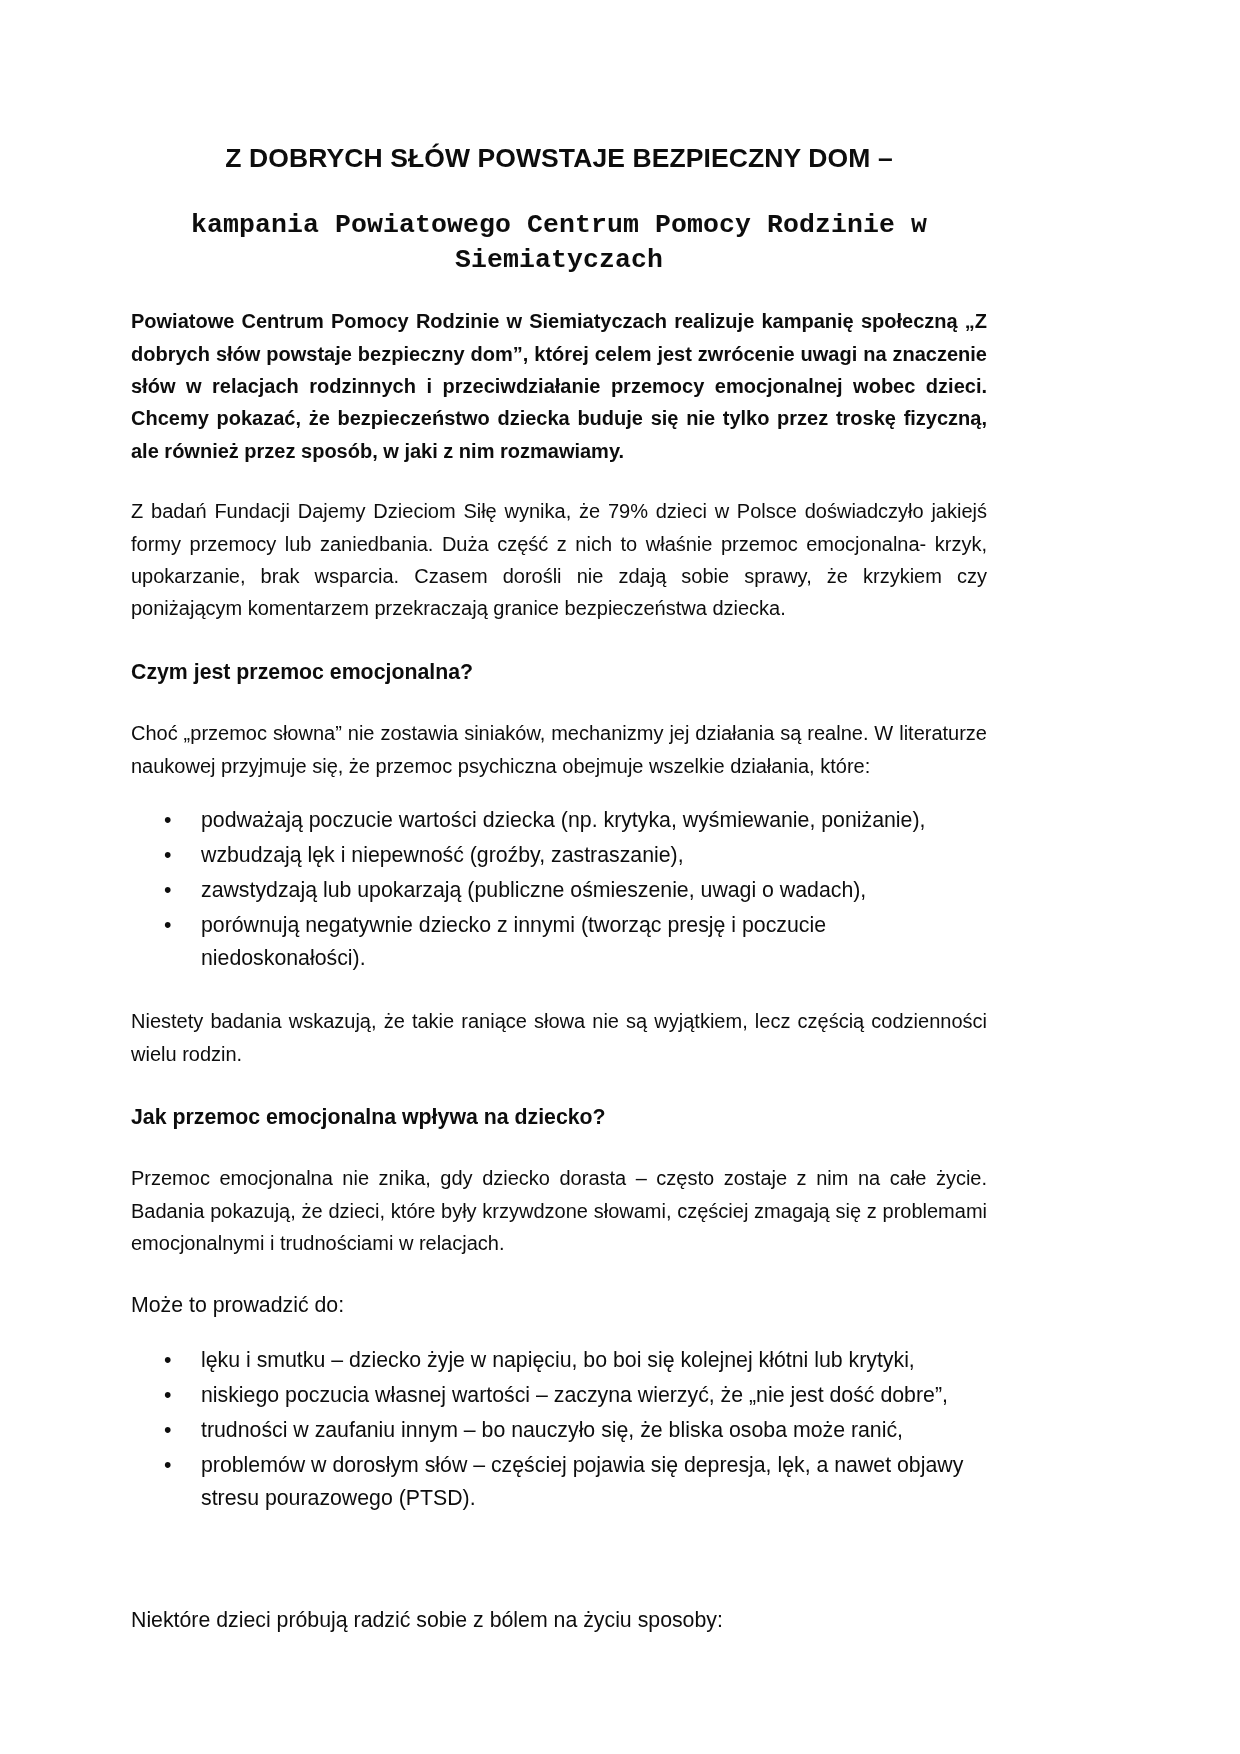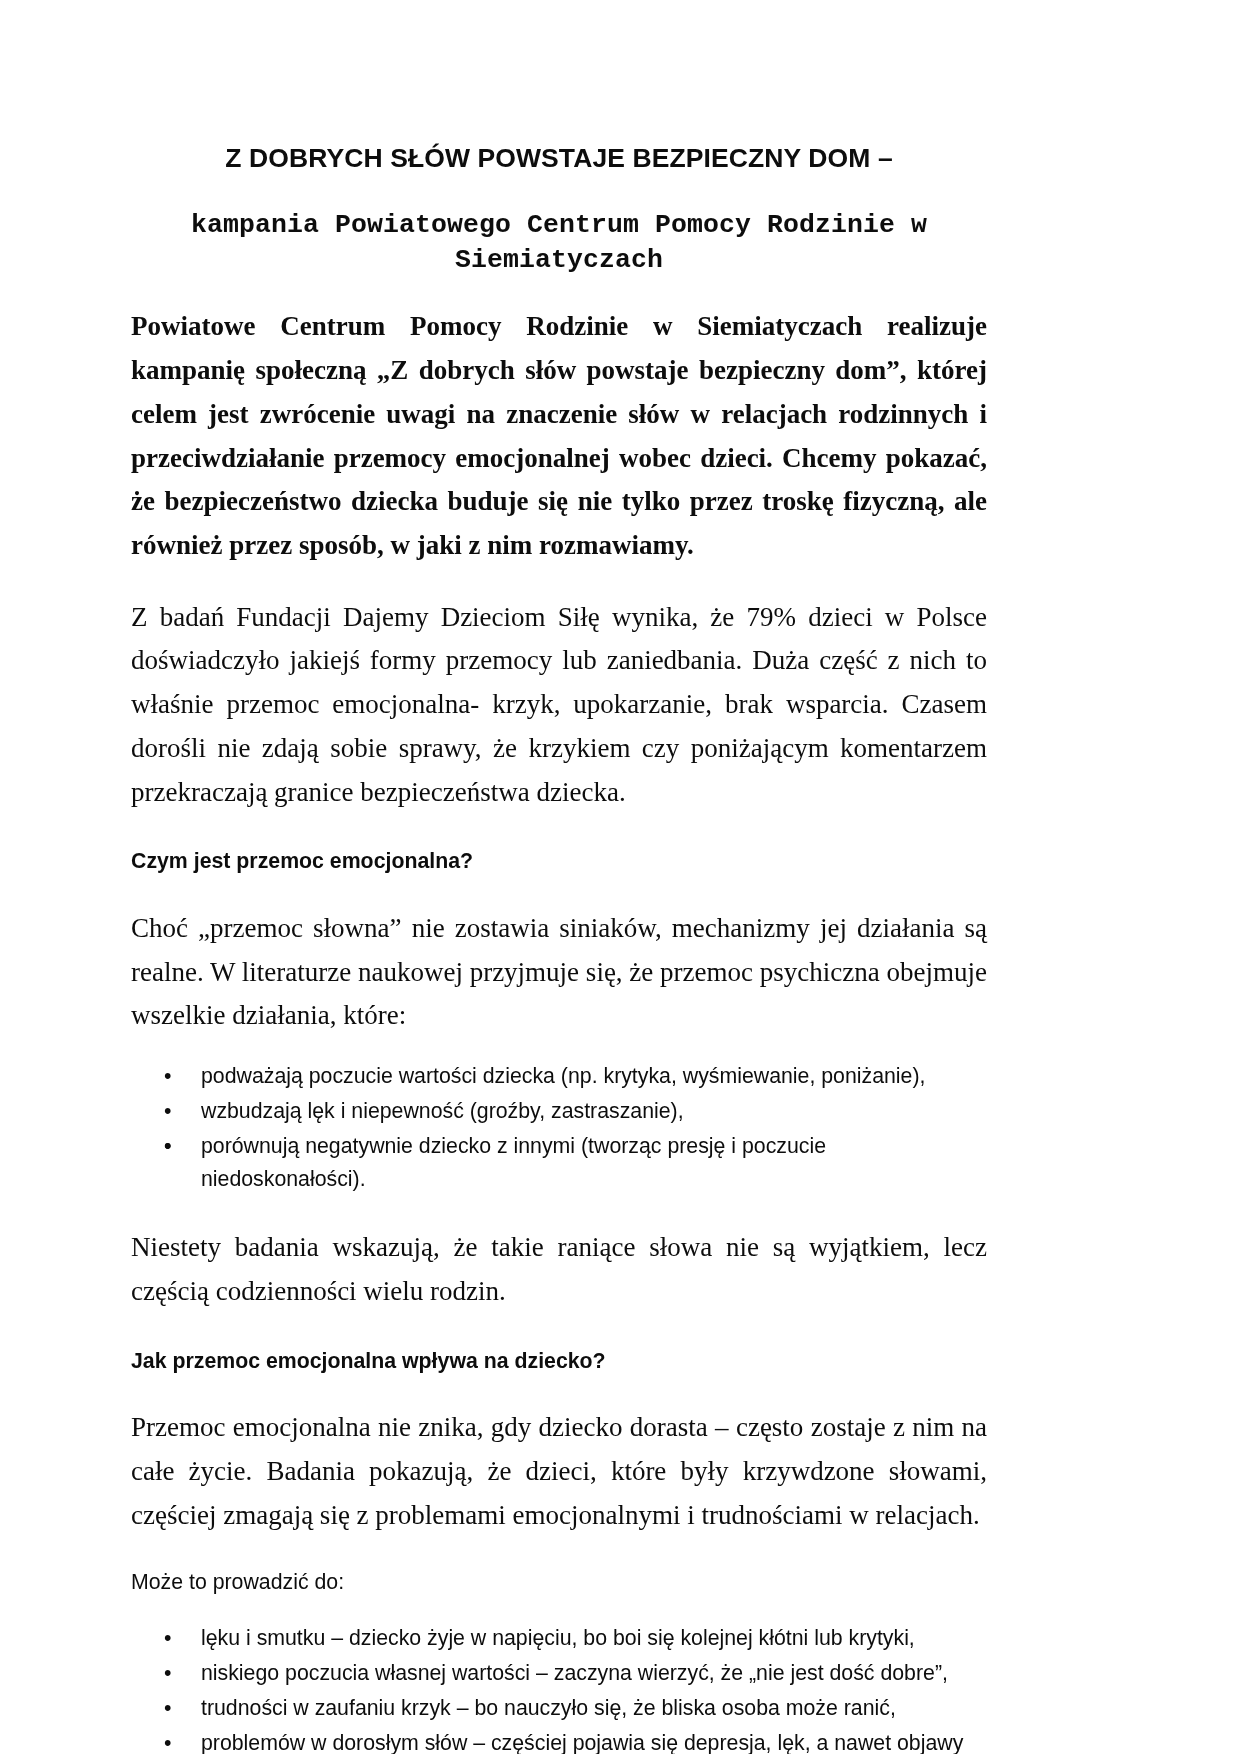--- a/index.html
+++ b/index.html
@@ -47,13 +47,12 @@
   }
   
   p.body-para {
-    font-size: 27px;
+    font-size: 20px;
     line-height: 1.62;
     text-align: justify;
     margin: 0;
     padding-top: 28px;
     hyphens: none;
-    font-family: Liberation Serif, serif;
   }
   p.body-para.bold {
     font-weight: bold;

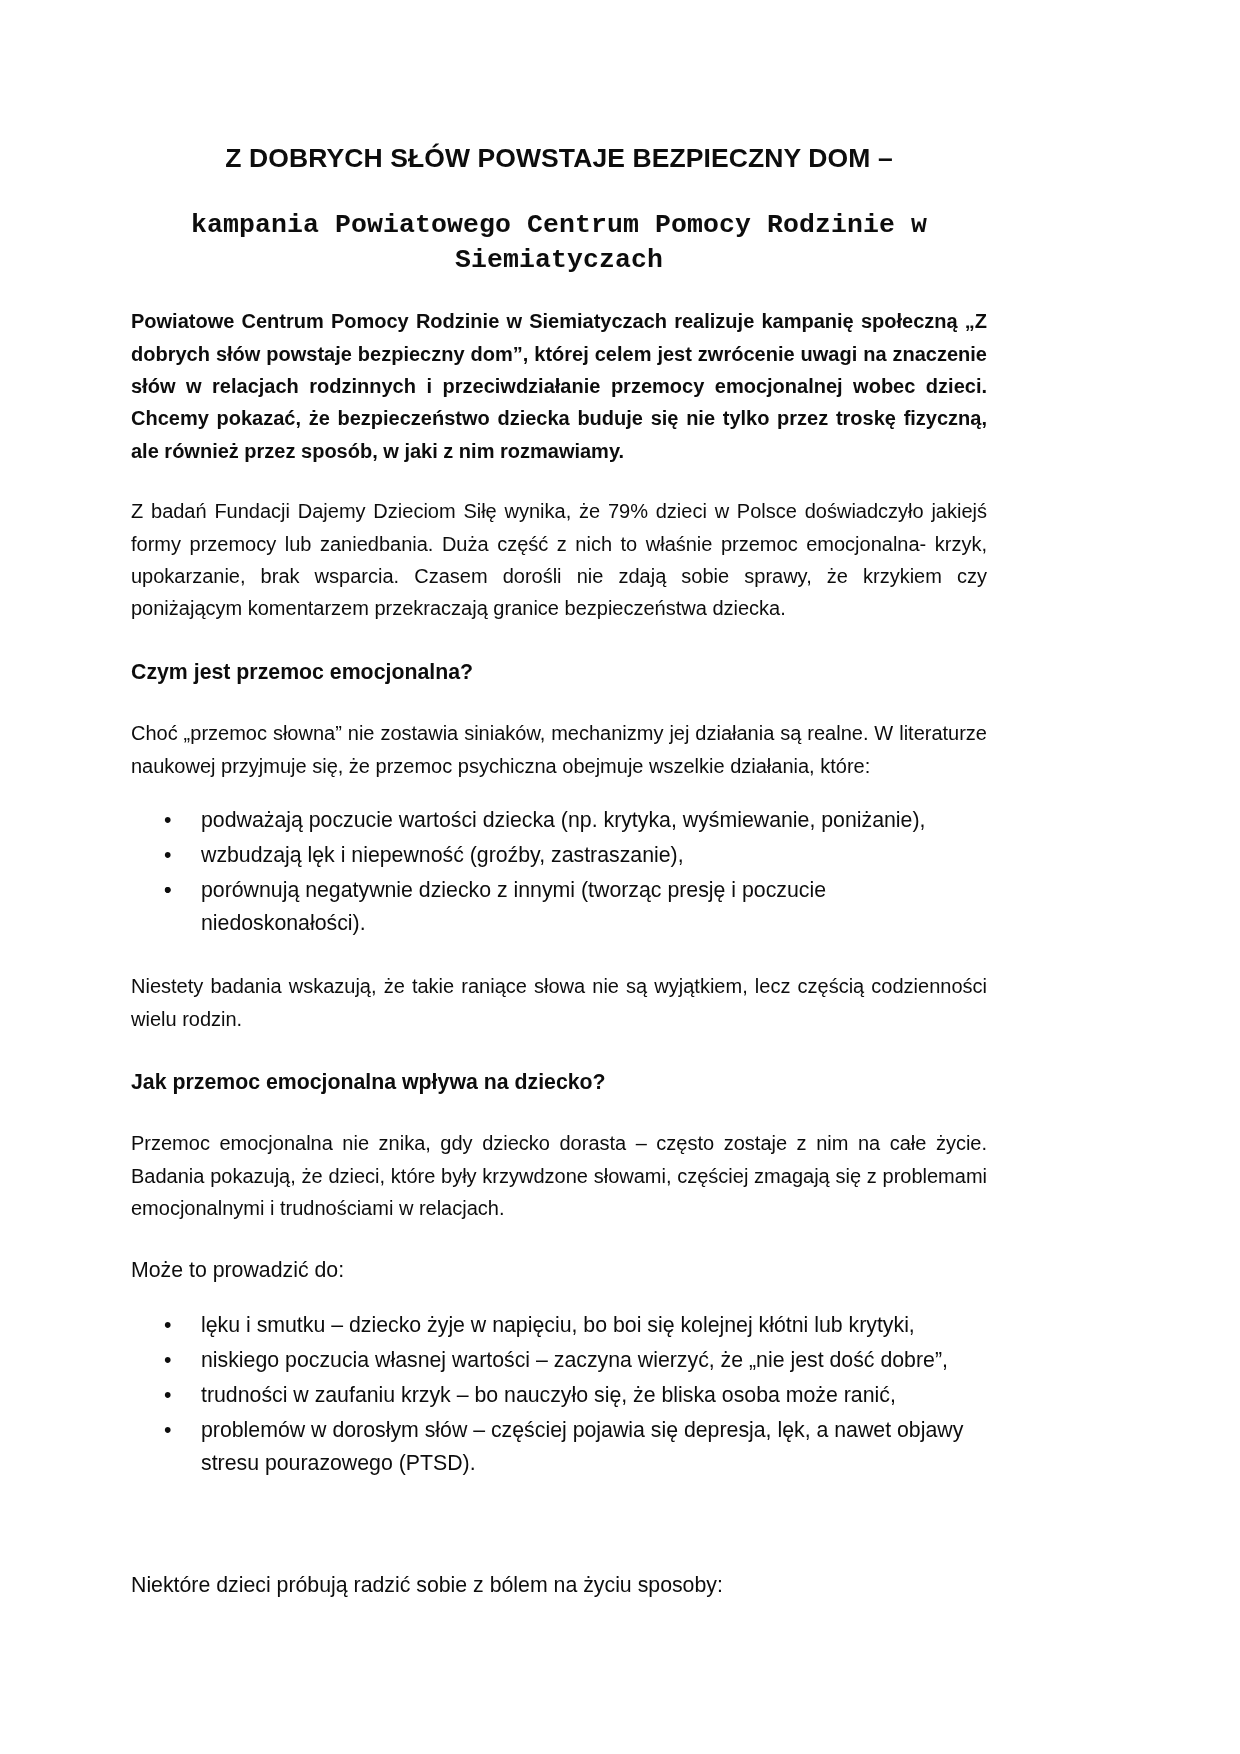--- a/index.html
+++ b/index.html
@@ -126,6 +126,7 @@
       </li>
       <li>
         <span class="bullet-dot">•</span>
+        <span>zawstydzają lub upokarzają (publiczne ośmieszenie, uwagi o wadach),</span>
       </li>
       <li>
         <span class="bullet-dot">•</span>

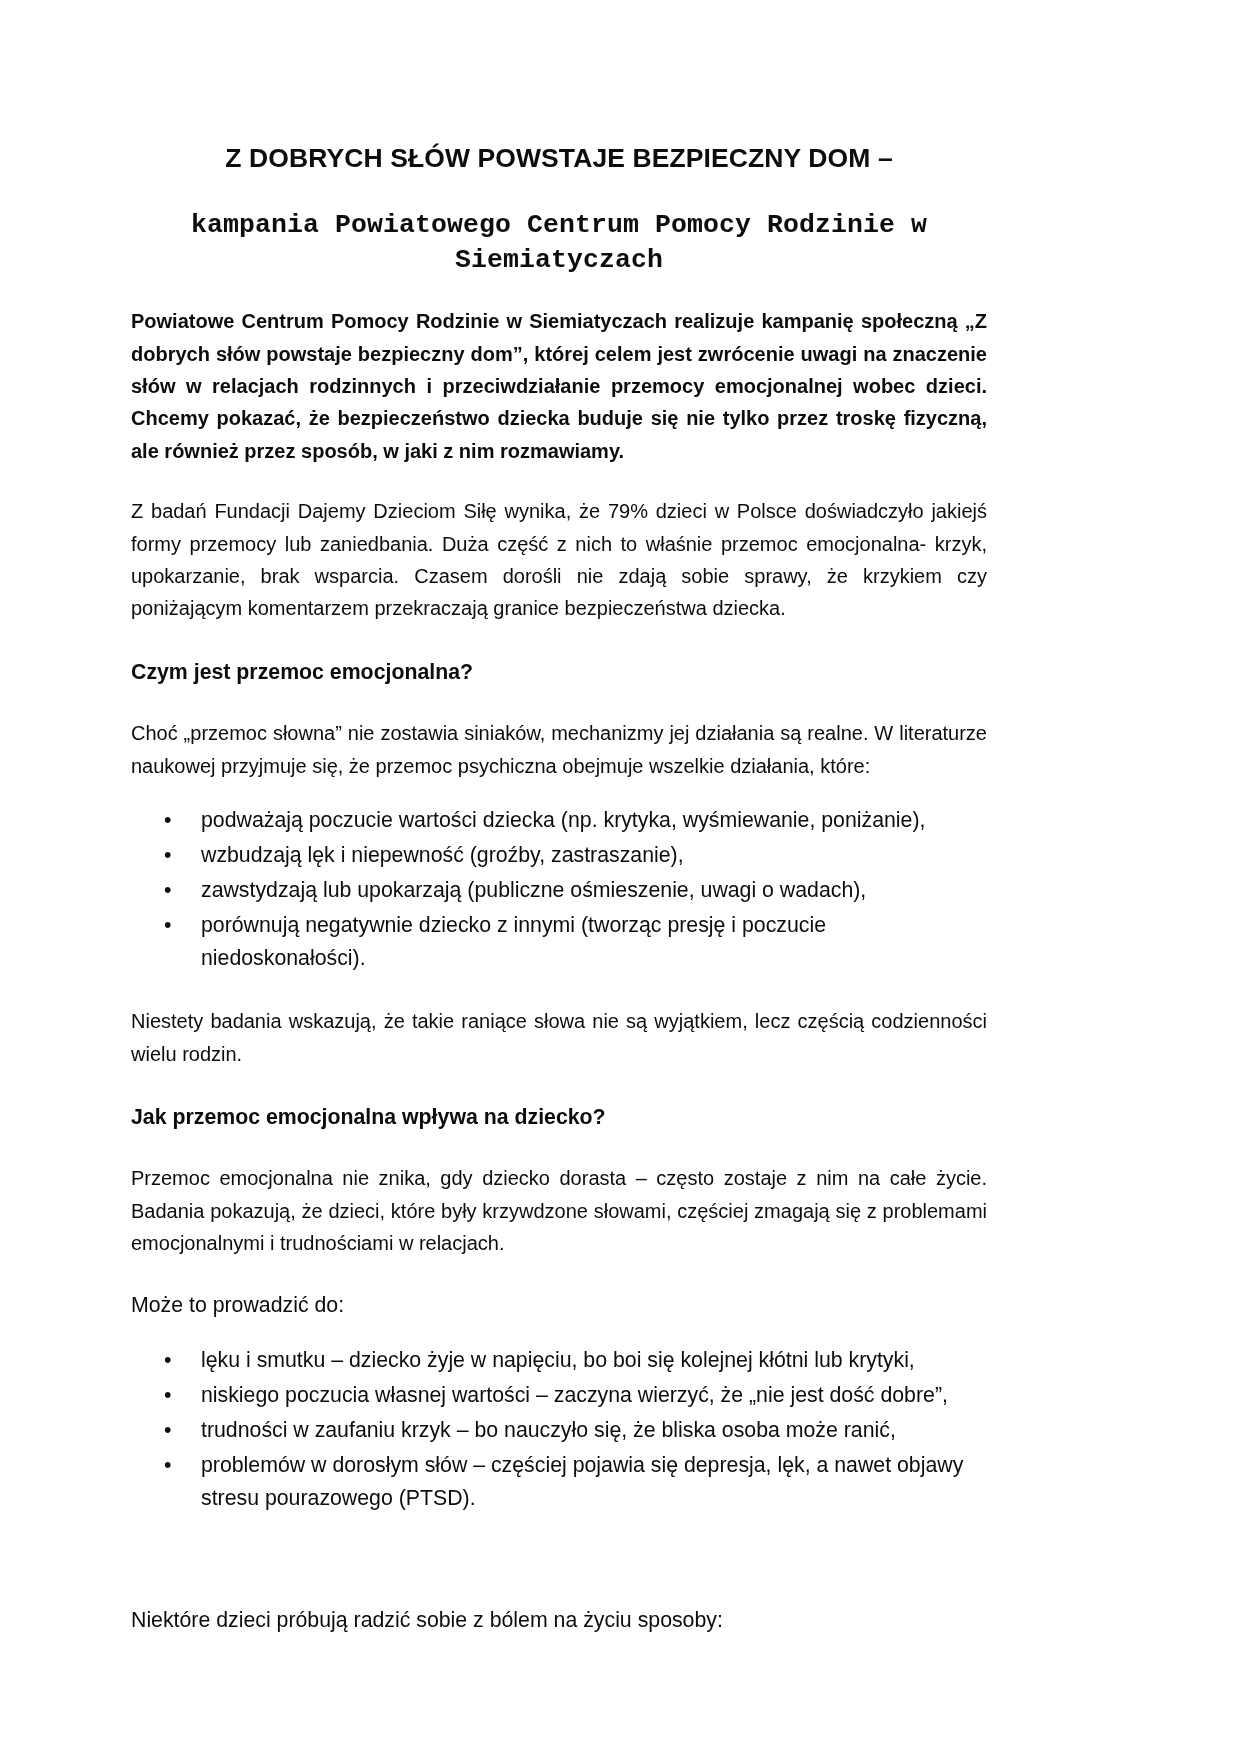--- a/index.html
+++ b/index.html
@@ -153,7 +153,7 @@
       </li>
       <li>
         <span class="bullet-dot">•</span>
-        <span>trudności w zaufaniu krzyk – bo nauczyło się, że bliska osoba może ranić,</span>
+        <span>trudności w zaufaniu innym – bo nauczyło się, że bliska osoba może ranić,</span>
       </li>
       <li>
         <span class="bullet-dot">•</span>

